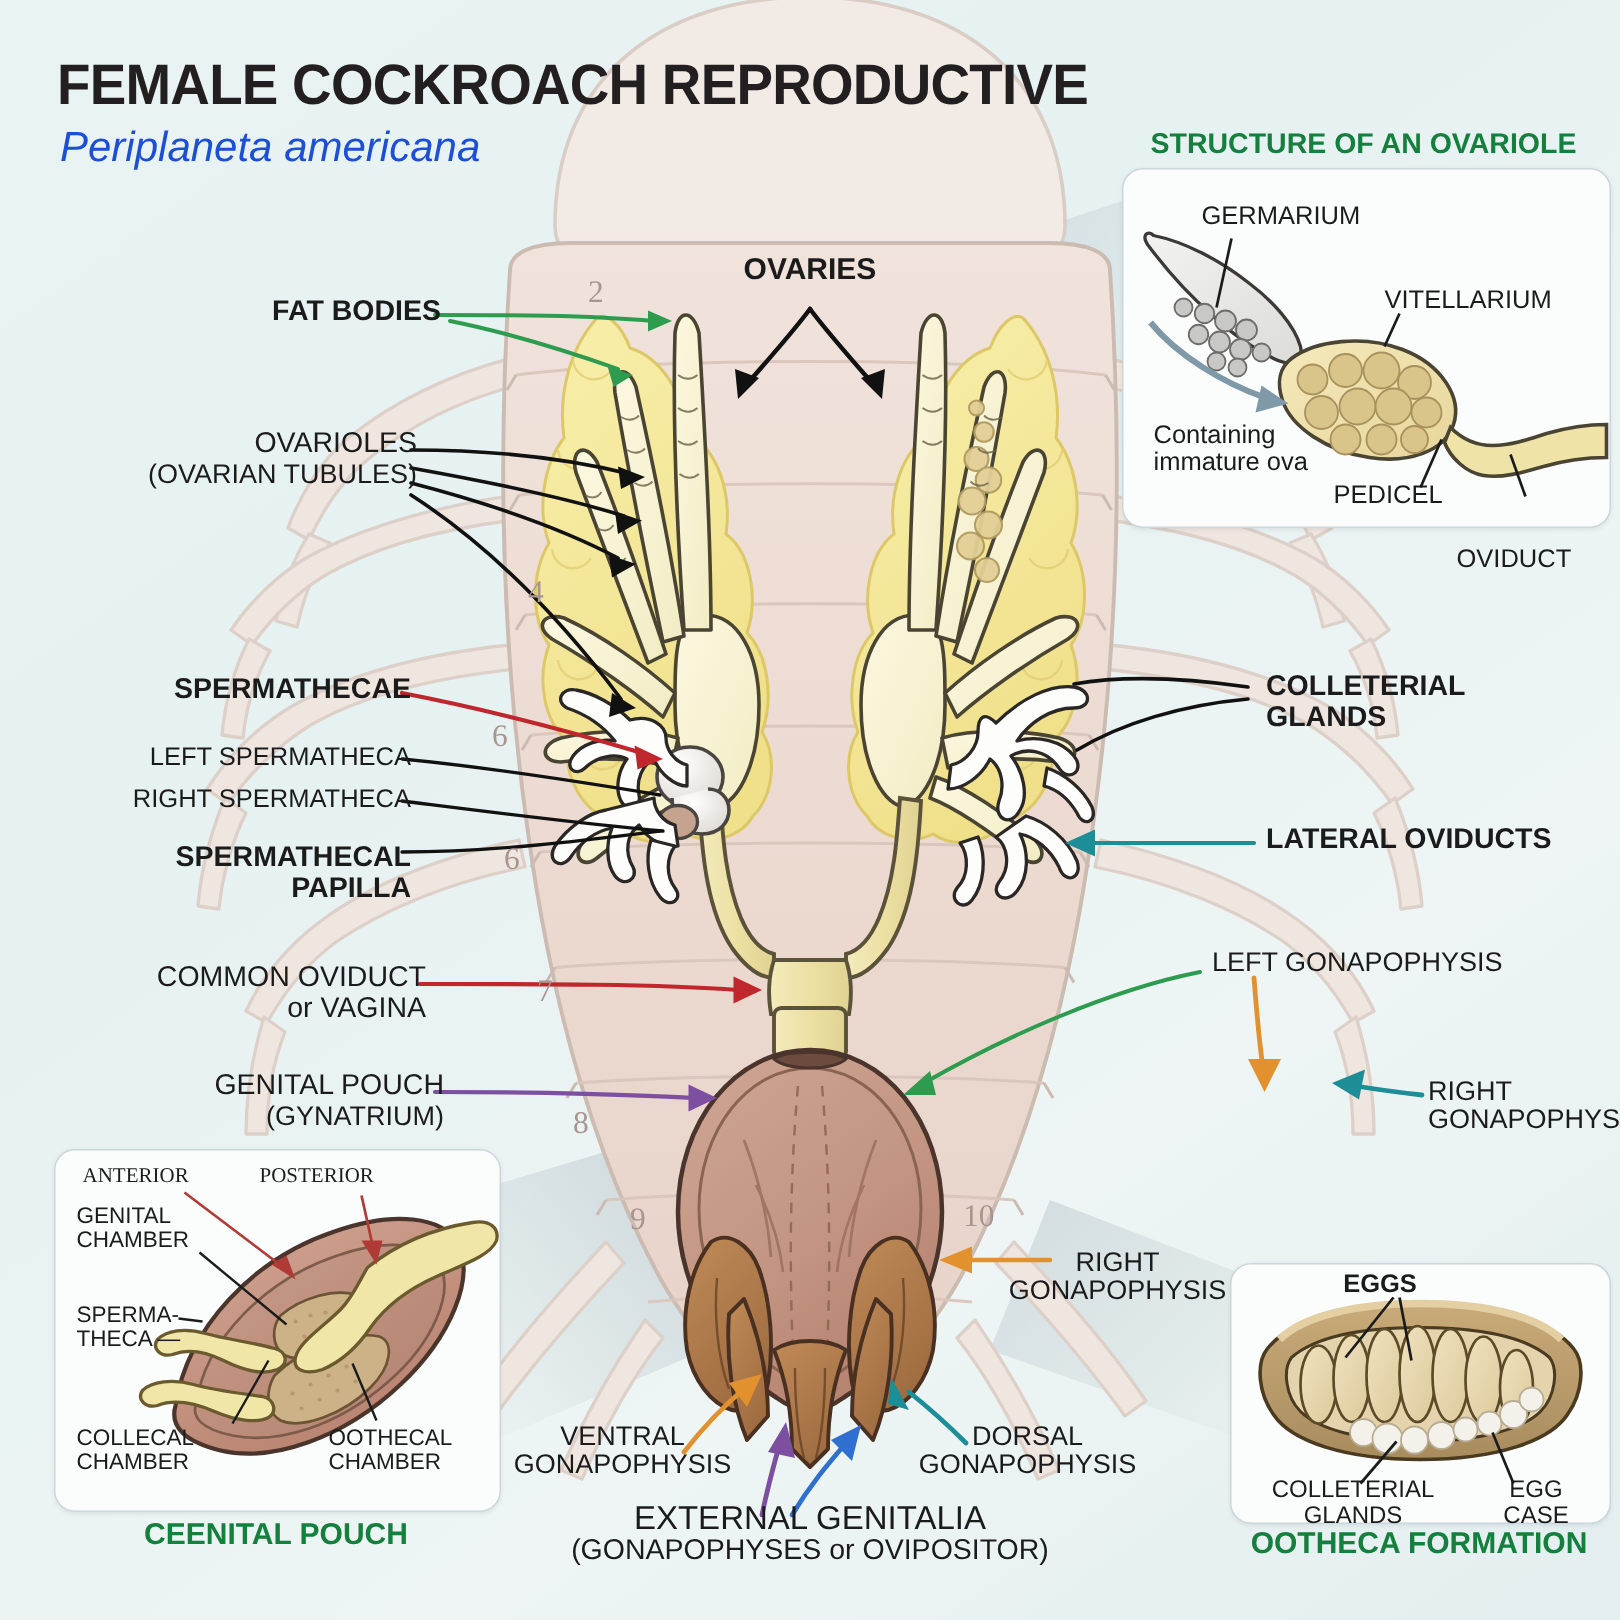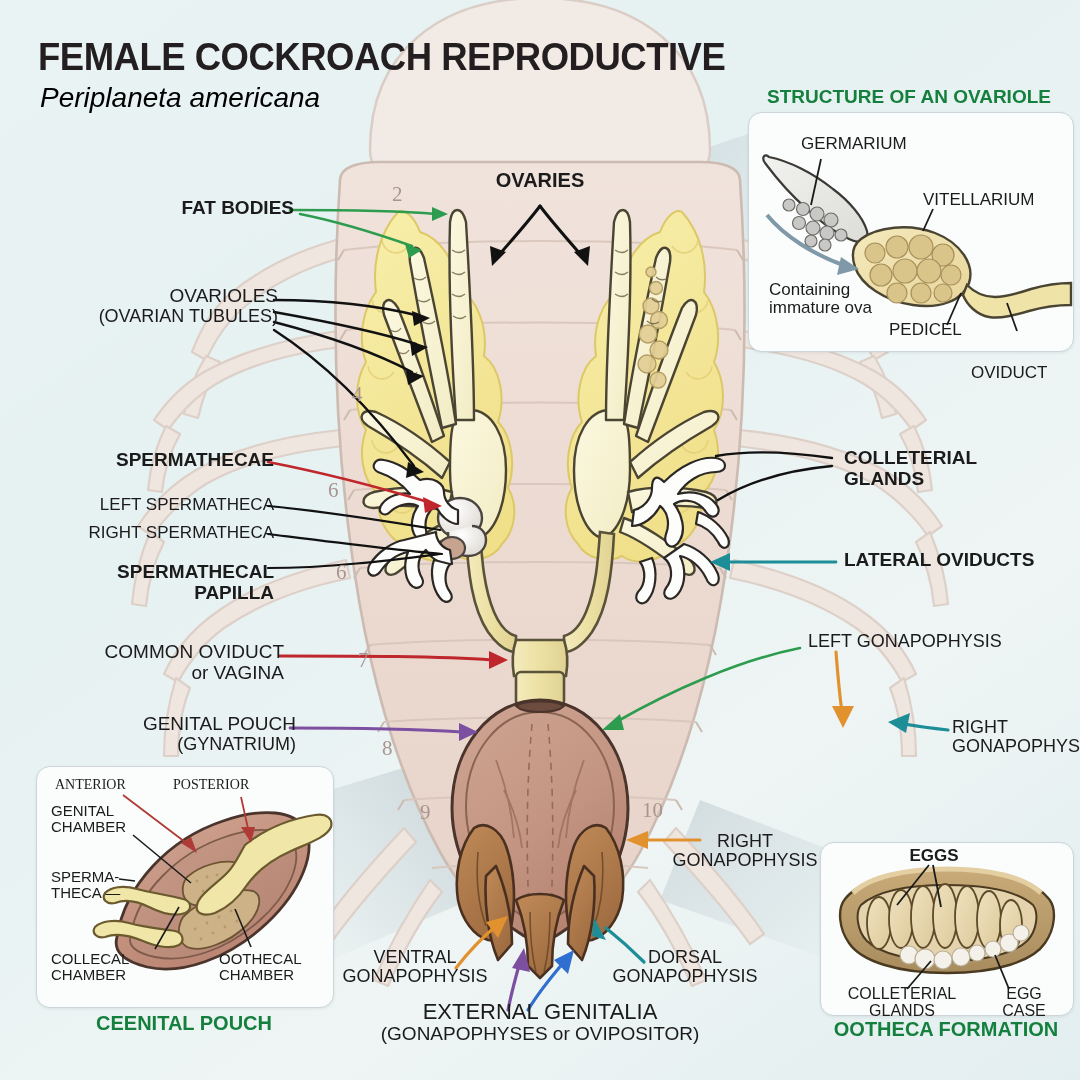--- a/index.html
+++ b/index.html
@@ -22,7 +22,7 @@
   }
   .sub{
     position:absolute;left:40px;top:82px;
-    font-size:28px;font-style:italic;color:#000000;white-space:nowrap;
+    font-size:28px;font-style:italic;color:#1d4ed8;white-space:nowrap;
   }
   .lbl{position:absolute;color:#1b1b1b;white-space:nowrap;line-height:1.08;}
   .lbl.b{font-weight:bold;}

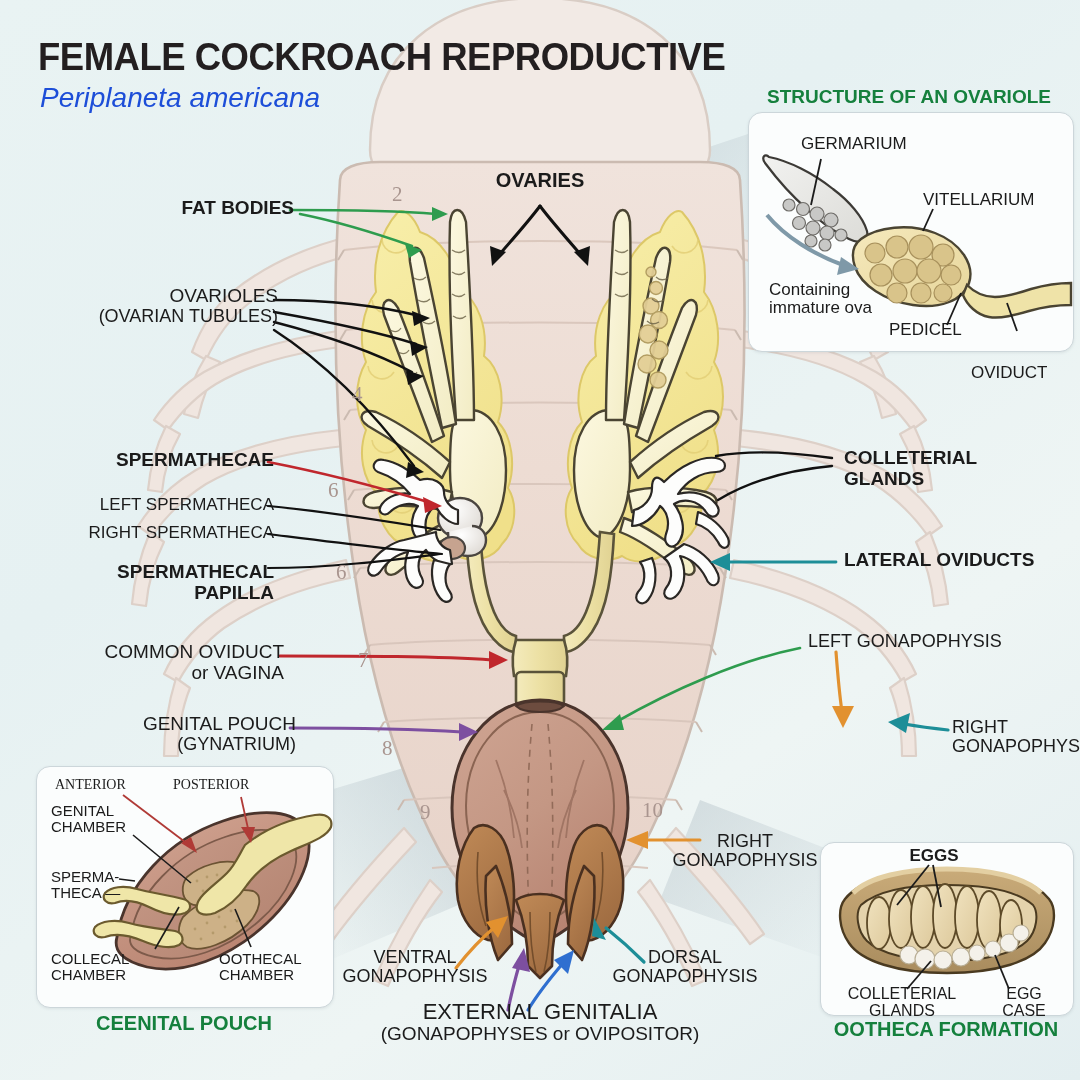--- a/index.html
+++ b/index.html
@@ -718,7 +718,7 @@
         <path d="M188,146 L174,112"></path>
       </g>
     </svg>
-    <div class="lbl b l17 c" style="left:78px;top:4px;width:70px;">EGGS</div>
+    <div class="lbl b l17 c" style="left:64px;top:4px;width:70px;">EGGS</div>
     <div class="lbl l16 c" style="left:6px;top:142px;width:150px;">
       <div>COLLETERIAL</div>
       <div>GLANDS</div>

